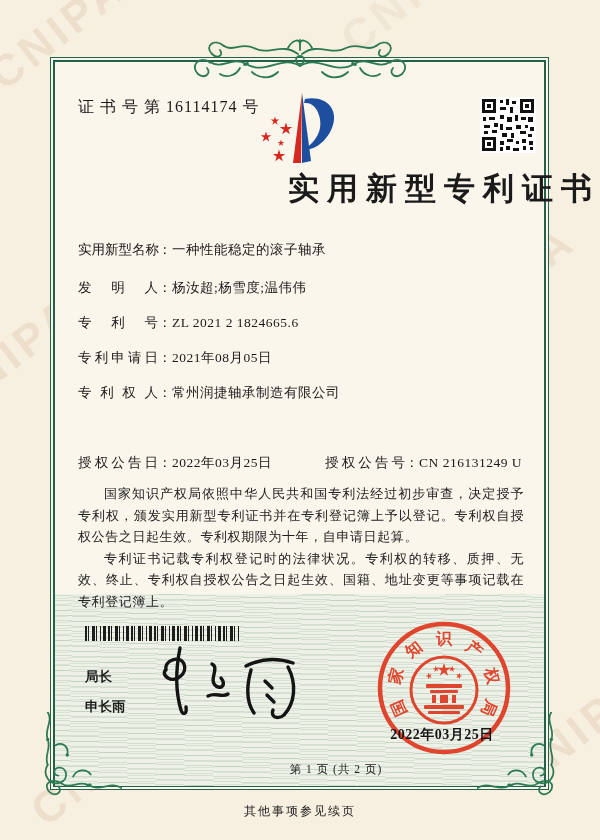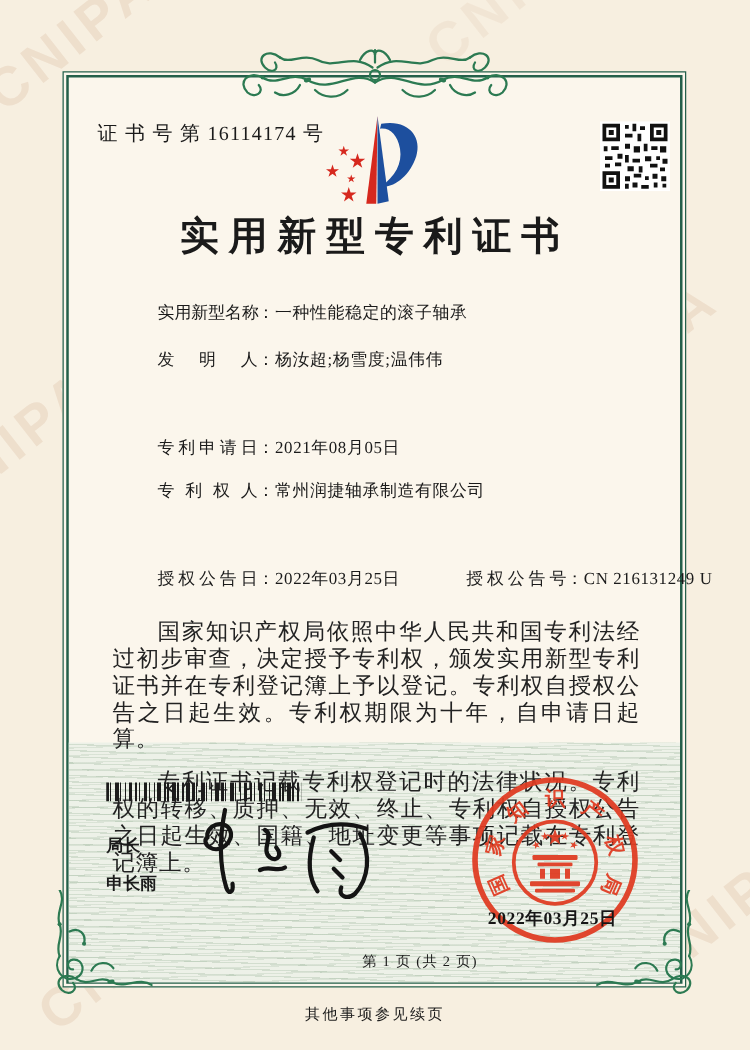--- a/index.html
+++ b/index.html
@@ -30,7 +30,7 @@
   #qr{position:absolute;left:480px;top:97px;}
   #logo{position:absolute;left:256px;top:85px;}
 
-  #title{position:absolute;left:0;top:168px;width:600px;text-align:center;
+  #title{position:absolute;left:0;top:168px;width:600px;text-align:right;
       font-size:31px;font-weight:700;letter-spacing:8px;white-space:nowrap;}
 
   .frow{position:absolute;left:78px;white-space:nowrap;font-size:13.5px;margin-left:48px;}

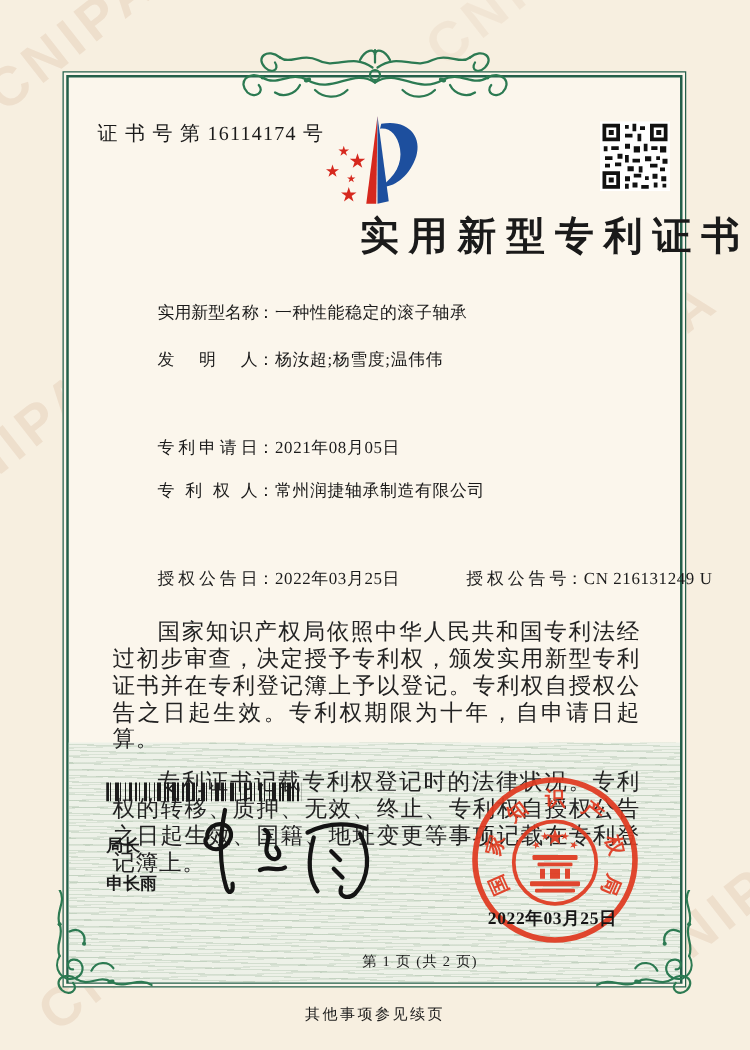--- a/index.html
+++ b/index.html
@@ -33,7 +33,7 @@
   #title{position:absolute;left:0;top:168px;width:600px;text-align:right;
       font-size:31px;font-weight:700;letter-spacing:8px;white-space:nowrap;}
 
-  .frow{position:absolute;left:78px;white-space:nowrap;font-size:13.5px;margin-left:48px;}
+  .frow{position:absolute;left:78px;white-space:nowrap;font-size:13.5px;}
   .flabel{display:inline-block;width:80px;text-align:justify;text-align-last:justify;
       vertical-align:bottom;}
   .fcolon{display:inline-block;width:14px;}

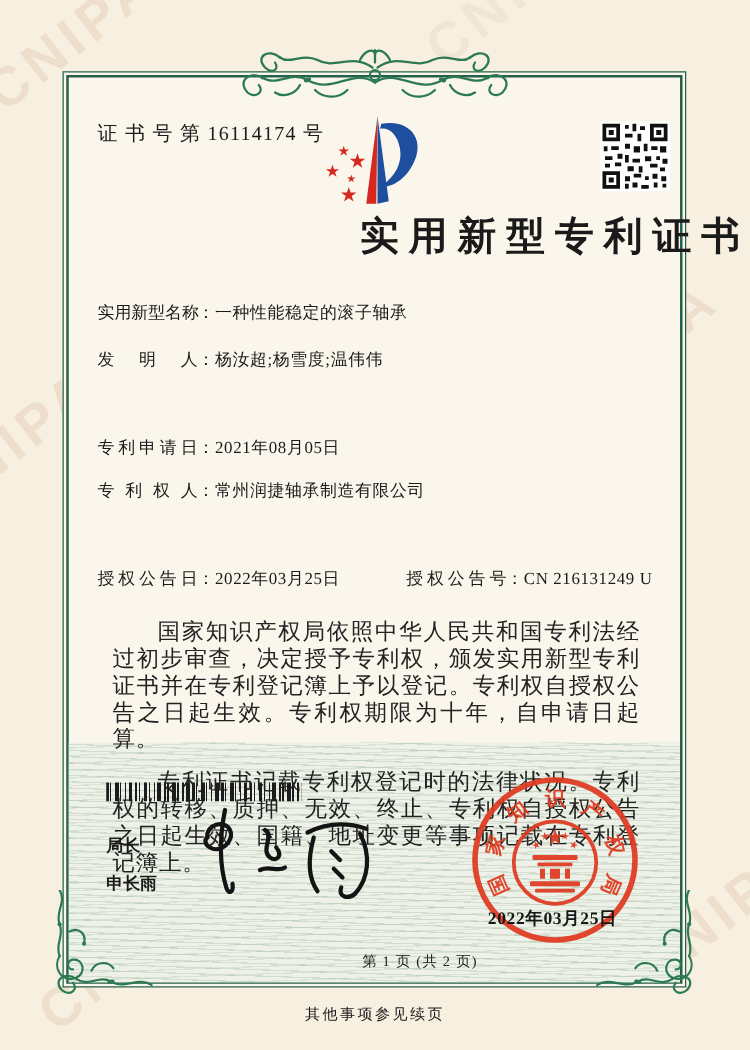--- a/index.html
+++ b/index.html
@@ -220,6 +220,9 @@
   <div class="frow" style="top:279px">
     <span class="flabel">发明人</span><span class="fcolon">：</span><span class="fvalue">杨汝超;杨雪度;温伟伟</span>
   </div>
+  <div class="frow" style="top:314px">
+    <span class="flabel">专利号</span><span class="fcolon">：</span><span class="fvalue">ZL 2021 2 1824665.6</span>
+  </div>
   <div class="frow" style="top:349px">
     <span class="flabel">专利申请日</span><span class="fcolon">：</span><span class="fvalue">2021年08月05日</span>
   </div>

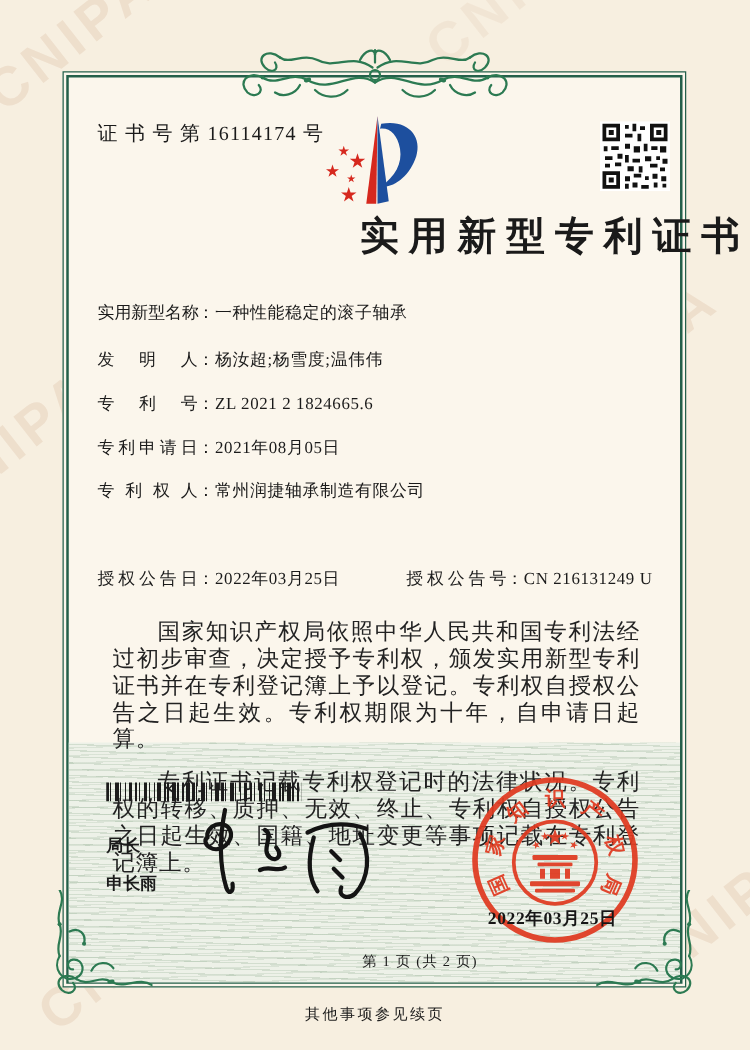--- a/index.html
+++ b/index.html
@@ -41,7 +41,7 @@
   .fpair2{position:absolute;left:247px;top:0;white-space:nowrap;}
 
   #paragraphs{position:absolute;left:78px;top:483px;width:446px;}
-  #paragraphs p{margin:12px;font-size:18px;line-height:21.6px;text-indent:2em;
+  #paragraphs p{margin:0;font-size:13px;line-height:21.6px;text-indent:2em;
       text-align:justify;letter-spacing:.6px;color:#222;}
 
   #barcode{position:absolute;left:85px;top:626px;width:156px;height:15px;

